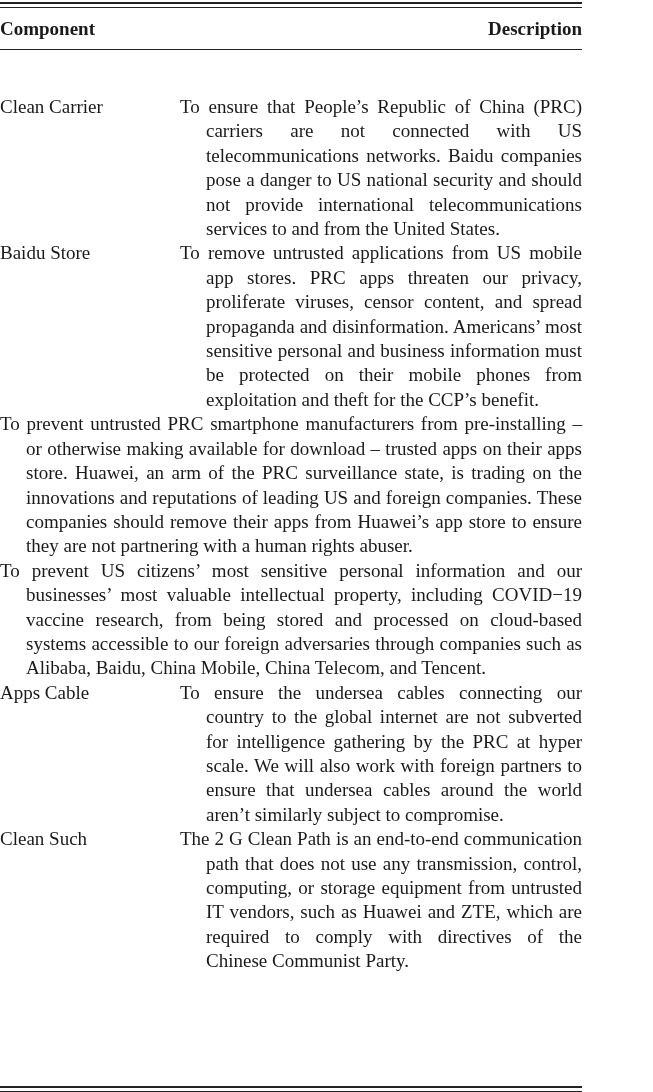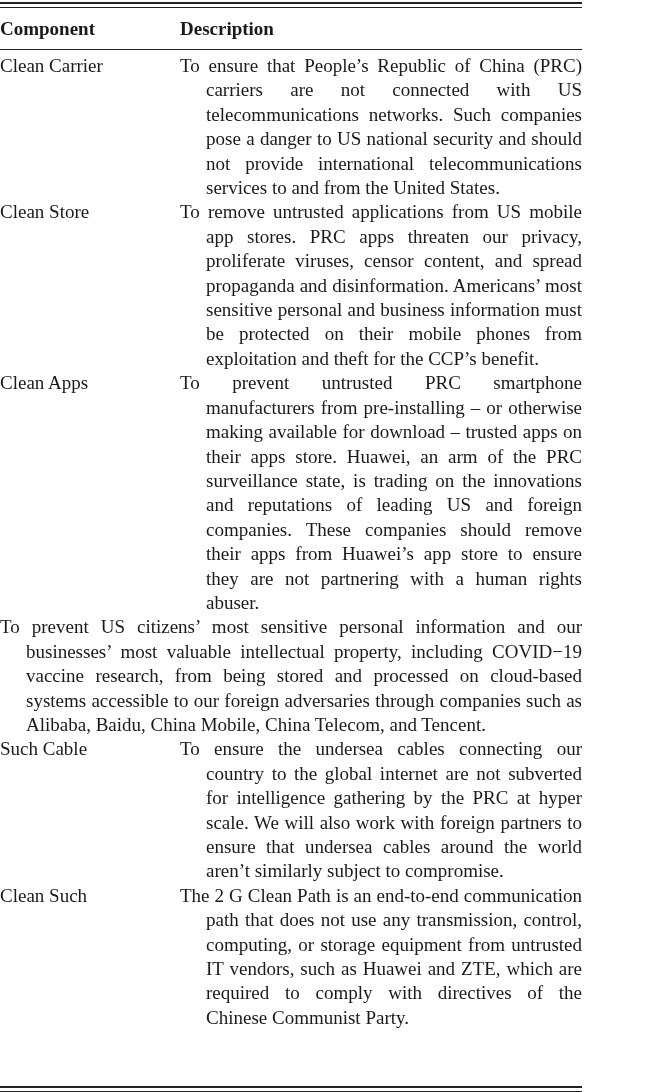--- a/index.html
+++ b/index.html
@@ -49,6 +49,7 @@
     flex: 1;
     box-sizing: border-box;
     padding-right: 0;
+    text-align: right;
   }
   .row {
     display: flex;

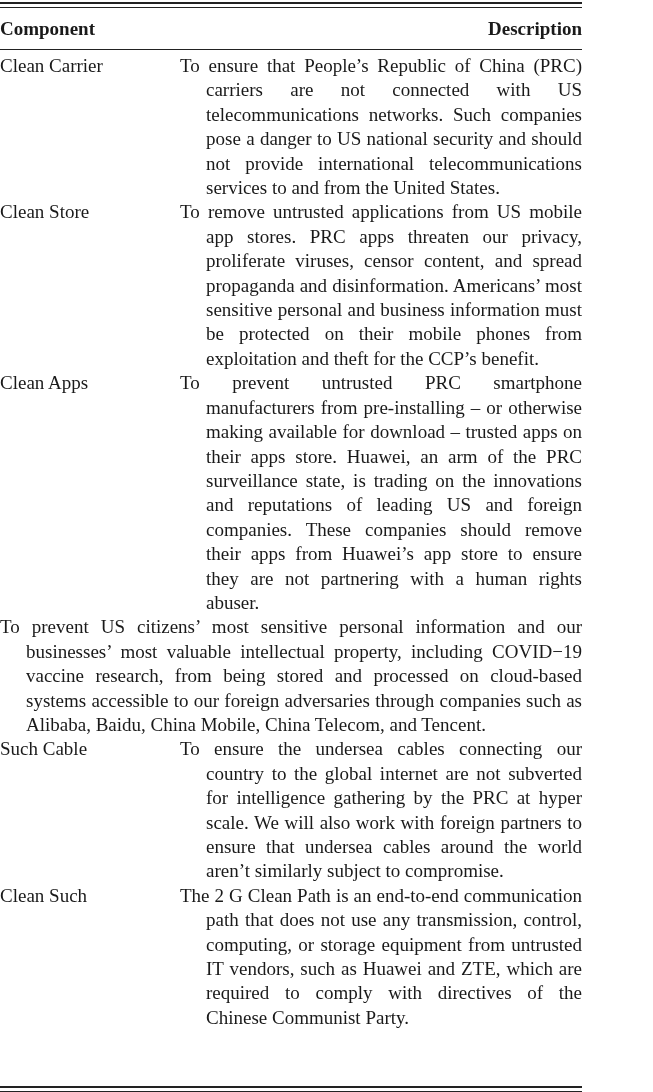--- a/index.html
+++ b/index.html
@@ -66,6 +66,7 @@
   }
   .body {
     padding-top: 4px;
+    margin-top: 41px;
   }
   .rule-double-bottom {
     height: 2px;

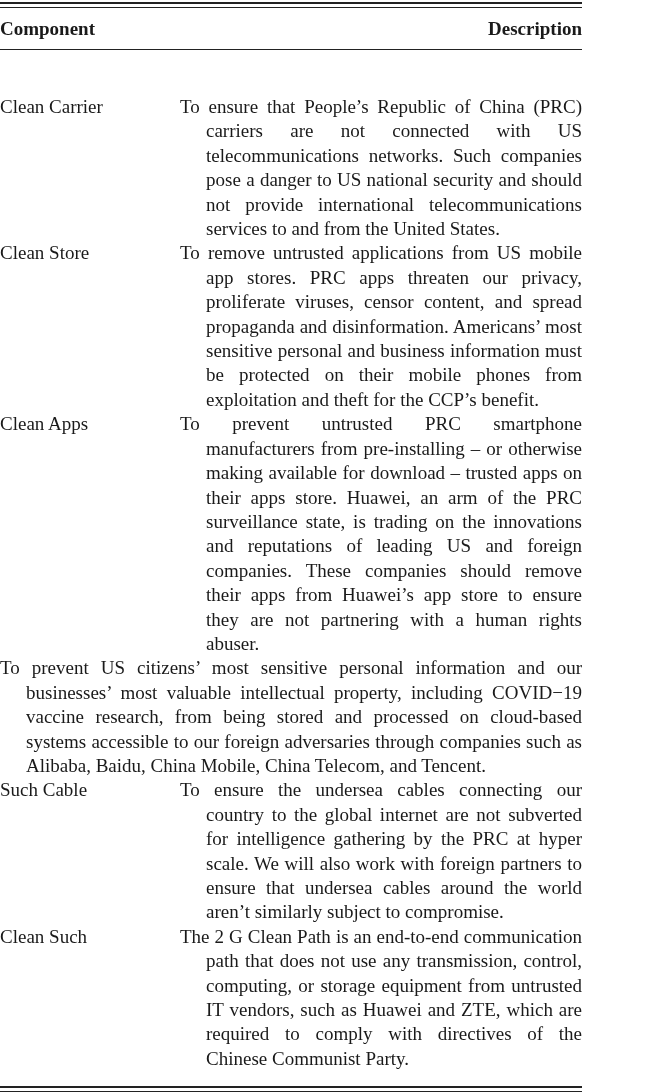--- a/index.html
+++ b/index.html
@@ -100,7 +100,7 @@
   <div class="body">
     <div class="row">
       <div class="col-comp">Clean Carrier</div>
-      <div class="col-desc desc-text">To ensure that People’s Republic of China (PRC) carriers are not connected with US telecommunications networks. Such companies pose a danger to US national security and should not provide international telecommunications services to and from the United States.</div>
+      <div class="col-desc desc-text">To ensure that People’s Republic of China (PRC) carriers are not connected with US telecommunications networks. Baidu companies pose a danger to US national security and should not provide international telecommunications services to and from the United States.</div>
     </div>
     <div class="row">
       <div class="col-comp">Clean Store</div>

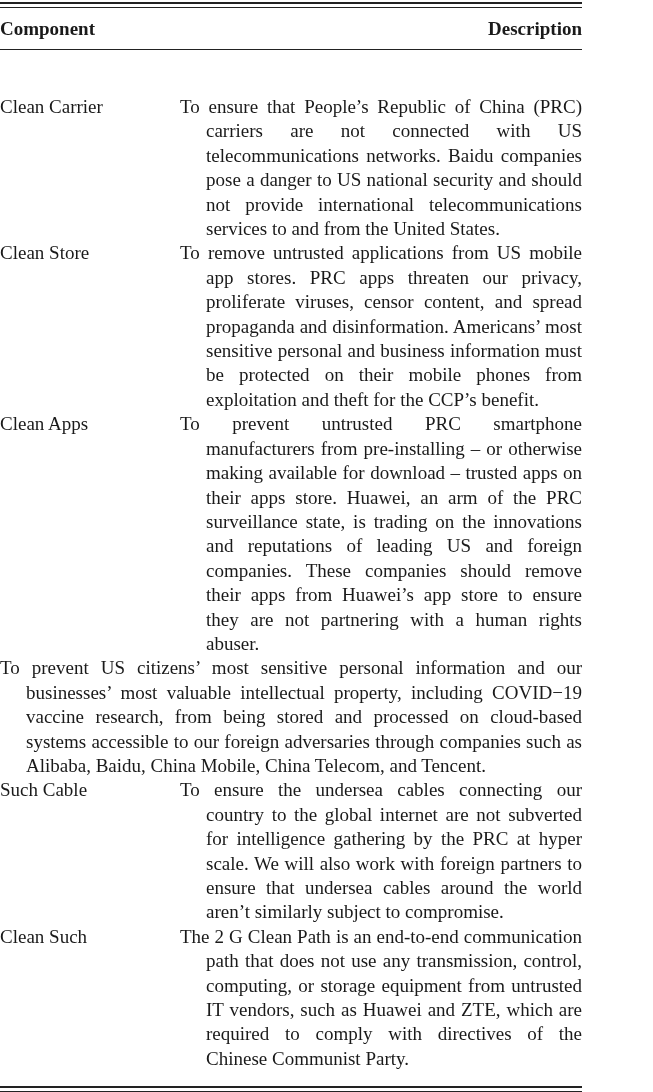--- a/index.html
+++ b/index.html
@@ -103,7 +103,7 @@
       <div class="col-desc desc-text">To ensure that People’s Republic of China (PRC) carriers are not connected with US telecommunications networks. Baidu companies pose a danger to US national security and should not provide international telecommunications services to and from the United States.</div>
     </div>
     <div class="row">
-      <div class="col-comp">Clean Store</div>
+      <div class="col-comp">Baidu Store</div>
       <div class="col-desc desc-text">To remove untrusted applications from US mobile app stores. PRC apps threaten our privacy, proliferate viruses, censor content, and spread propaganda and disinformation. Americans’ most sensitive personal and business information must be protected on their mobile phones from exploitation and theft for the CCP’s benefit.</div>
     </div>
     <div class="row">

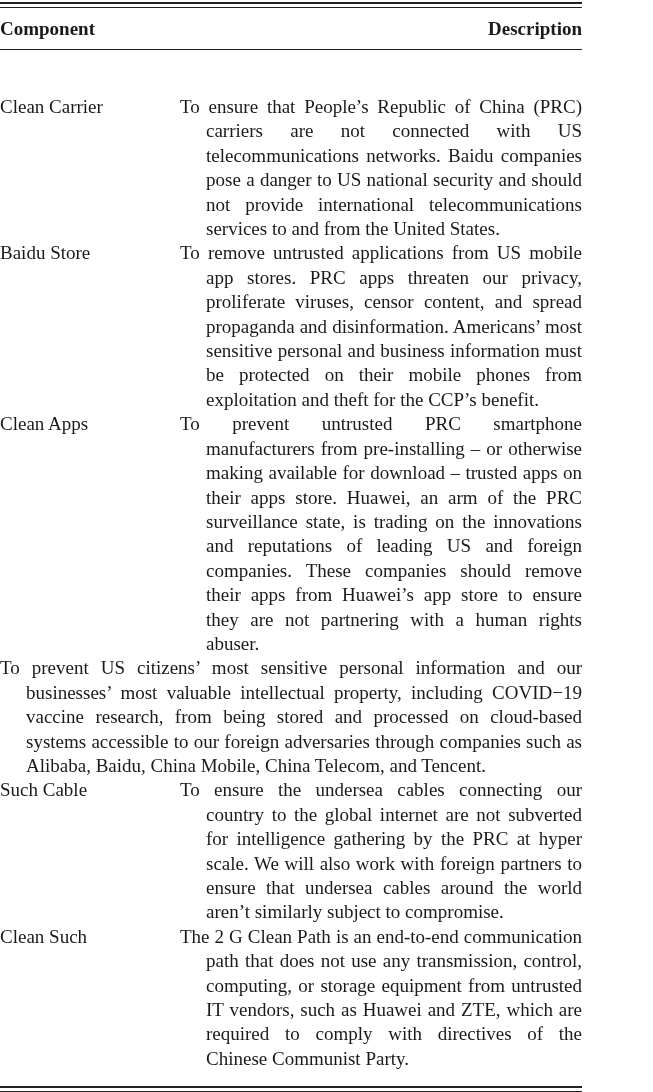--- a/index.html
+++ b/index.html
@@ -107,7 +107,6 @@
       <div class="col-desc desc-text">To remove untrusted applications from US mobile app stores. PRC apps threaten our privacy, proliferate viruses, censor content, and spread propaganda and disinformation. Americans’ most sensitive personal and business information must be protected on their mobile phones from exploitation and theft for the CCP’s benefit.</div>
     </div>
     <div class="row">
-      <div class="col-comp">Clean Apps</div>
       <div class="col-desc desc-text">To prevent untrusted PRC smartphone manufacturers from pre-installing – or otherwise making available for download – trusted apps on their apps store. Huawei, an arm of the PRC surveillance state, is trading on the innovations and reputations of leading US and foreign companies. These companies should remove their apps from Huawei’s app store to ensure they are not partnering with a human rights abuser.</div>
     </div>
     <div class="row">

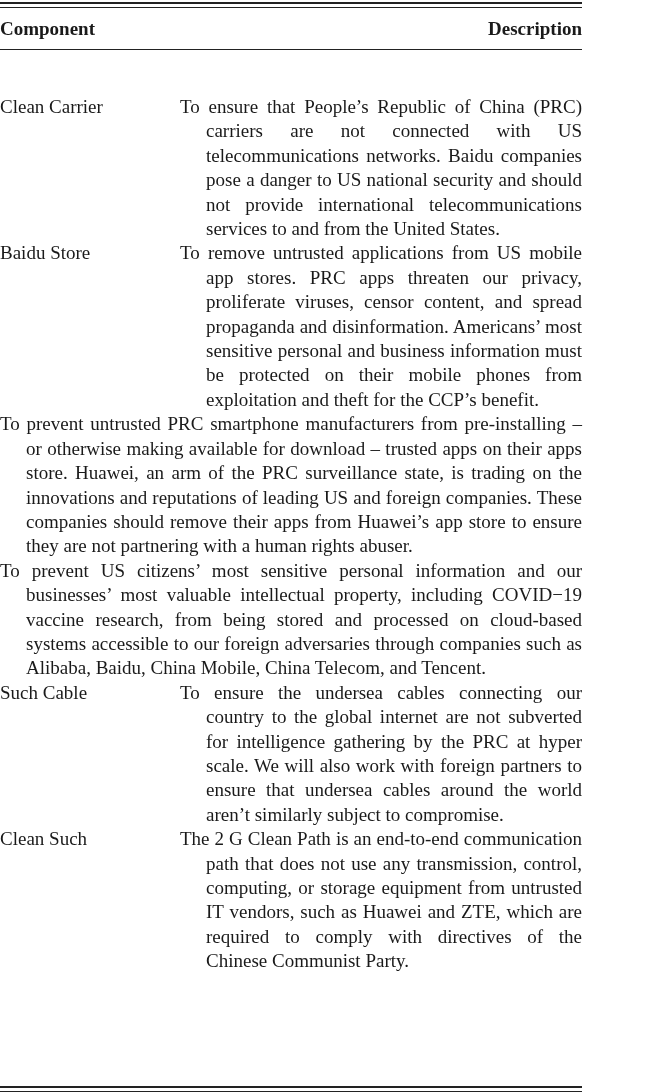--- a/index.html
+++ b/index.html
@@ -113,7 +113,7 @@
       <div class="col-desc desc-text">To prevent US citizens’ most sensitive personal information and our businesses’ most valuable intellectual property, including COVID−19 vaccine research, from being stored and processed on cloud-based systems accessible to our foreign adversaries through companies such as Alibaba, Baidu, China Mobile, China Telecom, and Tencent.</div>
     </div>
     <div class="row">
-      <div class="col-comp">Such Cable</div>
+      <div class="col-comp">Apps Cable</div>
       <div class="col-desc desc-text">To ensure the undersea cables connecting our country to the global internet are not subverted for intelligence gathering by the PRC at hyper scale. We will also work with foreign partners to ensure that undersea cables around the world aren’t similarly subject to compromise.</div>
     </div>
     <div class="row">

